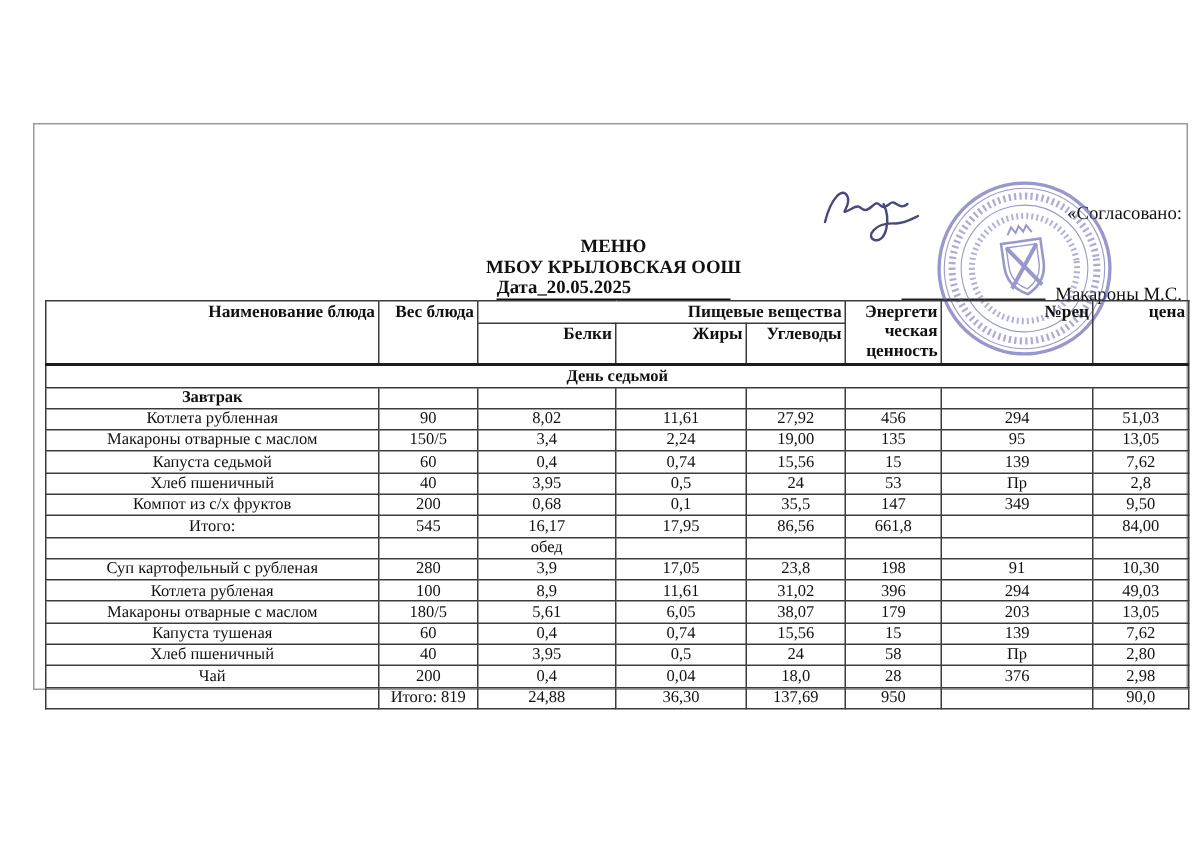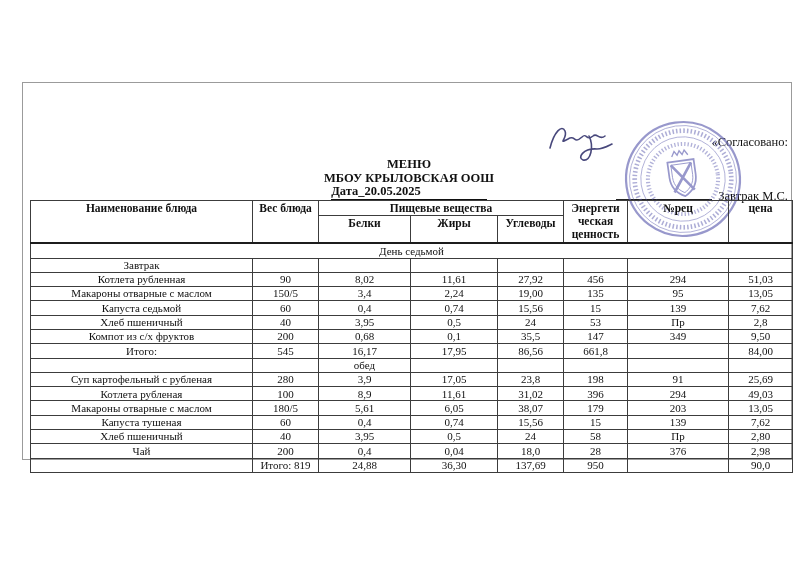--- a/index.html
+++ b/index.html
@@ -58,7 +58,7 @@
 
 <div class="approval">
   <div>«Согласовано:</div>
-  <div><span class="sig-underline"></span><span>Завтрак М.С.</span></div>
+  <div><span class="sig-underline"></span><span>Макароны М.С.</span></div>
 </div>
 
 <svg class="signature" viewBox="0 0 118 50">

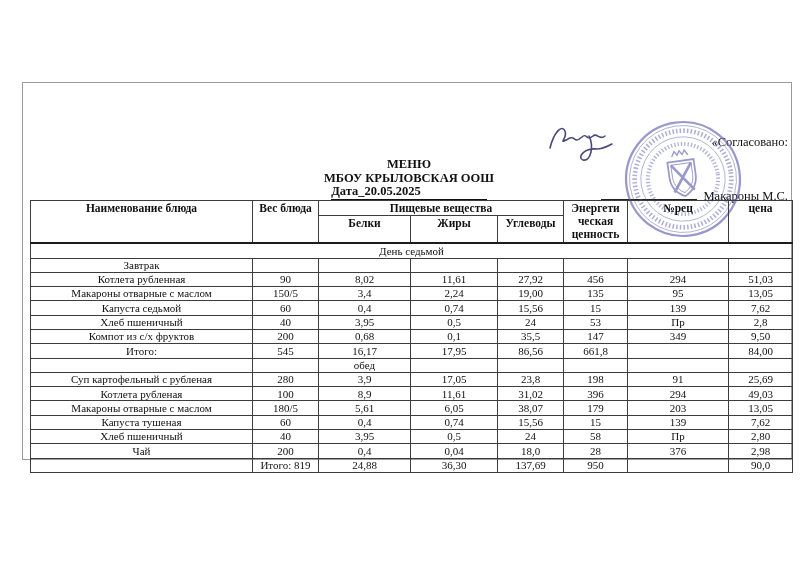--- a/index.html
+++ b/index.html
@@ -39,7 +39,7 @@
     overflow:hidden;line-height:1.15;
   }
   table.menu th{
-    font-weight:bold;vertical-align:top;padding-top:1px;font-size:11.5px;
+    font-weight:bold;vertical-align:top;padding-top:1px;font-size:11.5px;text-align:right;
   }
   table.menu thead tr:first-child th{height:13px;}
   table.menu thead tr:last-child th{height:25px;margin-left:12px;}

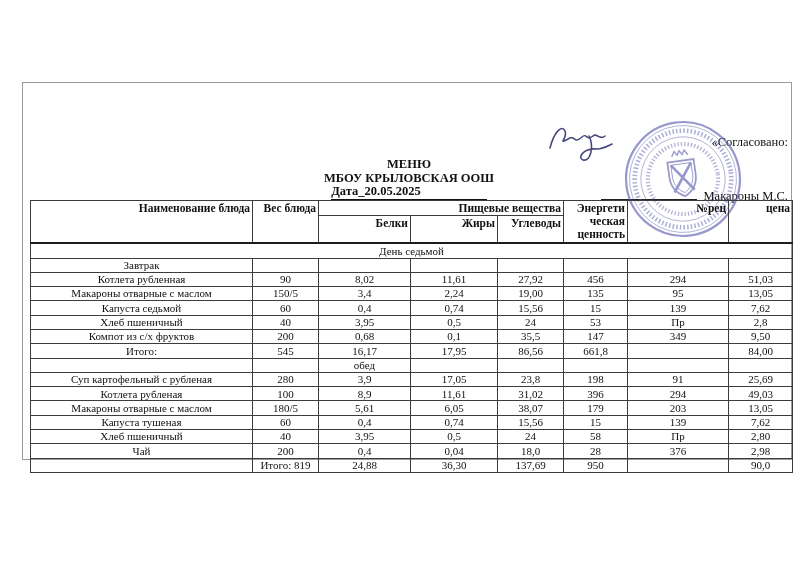--- a/index.html
+++ b/index.html
@@ -45,7 +45,7 @@
   table.menu thead tr:last-child th{height:25px;margin-left:12px;}
   table.menu thead{border-bottom:2px solid #1c1c1c;}
   table.menu td{height:13.3px;vertical-align:middle;white-space:nowrap;}
-  td.b{font-weight:normal;}
+  td.b{font-weight:bold;}
   td.right{text-align:right;padding-right:4px;}
   
   .stamp{position:absolute;left:622px;top:118px;width:122px;height:122px;opacity:0.62;}

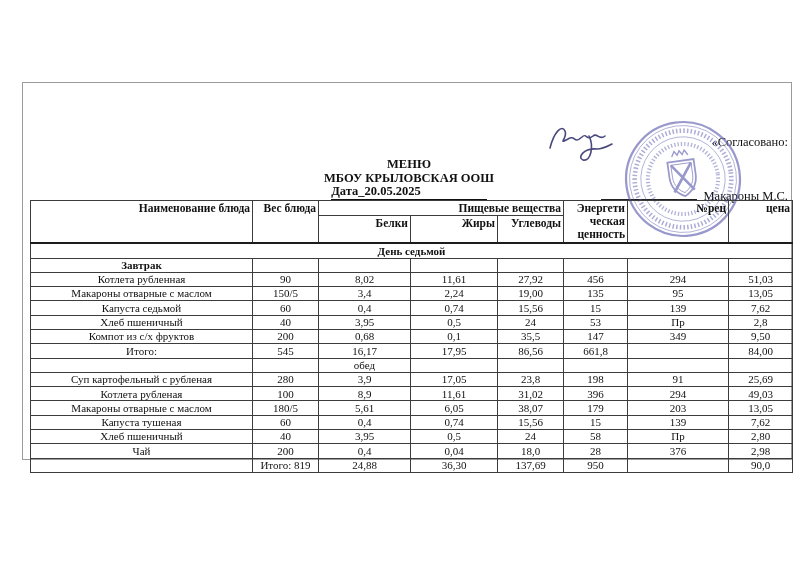--- a/index.html
+++ b/index.html
@@ -206,7 +206,7 @@
         <td>23,8</td>
         <td>198</td>
         <td>91</td>
-        <td>25,69</td>
+        <td>10,30</td>
       </tr>
       <tr>
         <td>Котлета рубленая</td>

